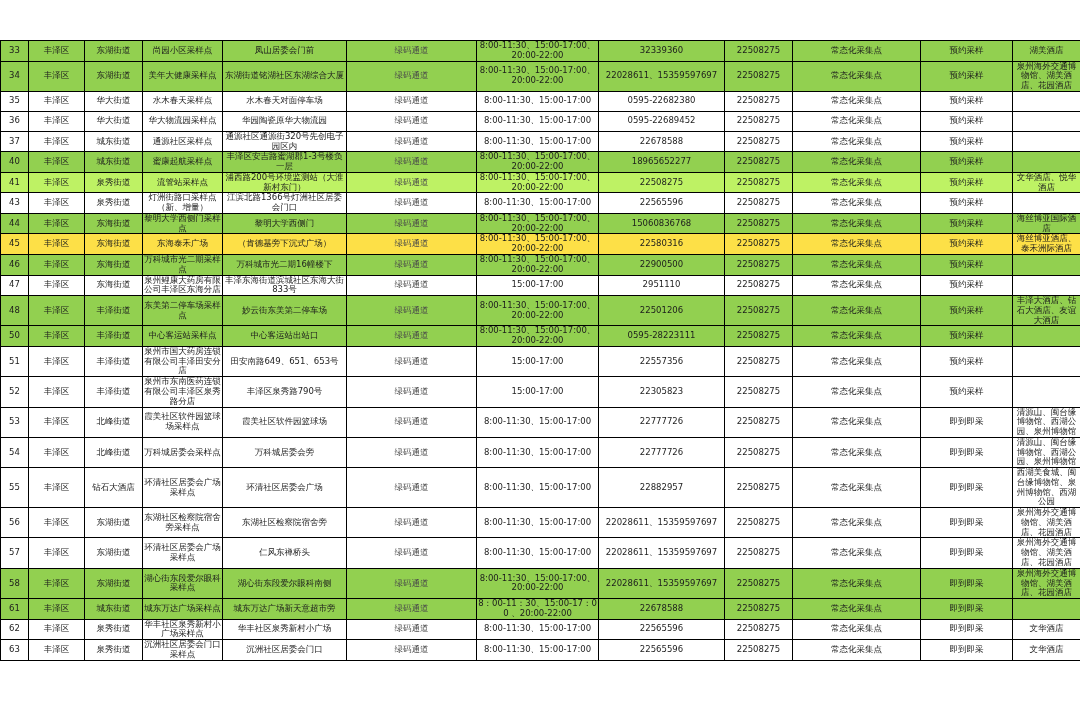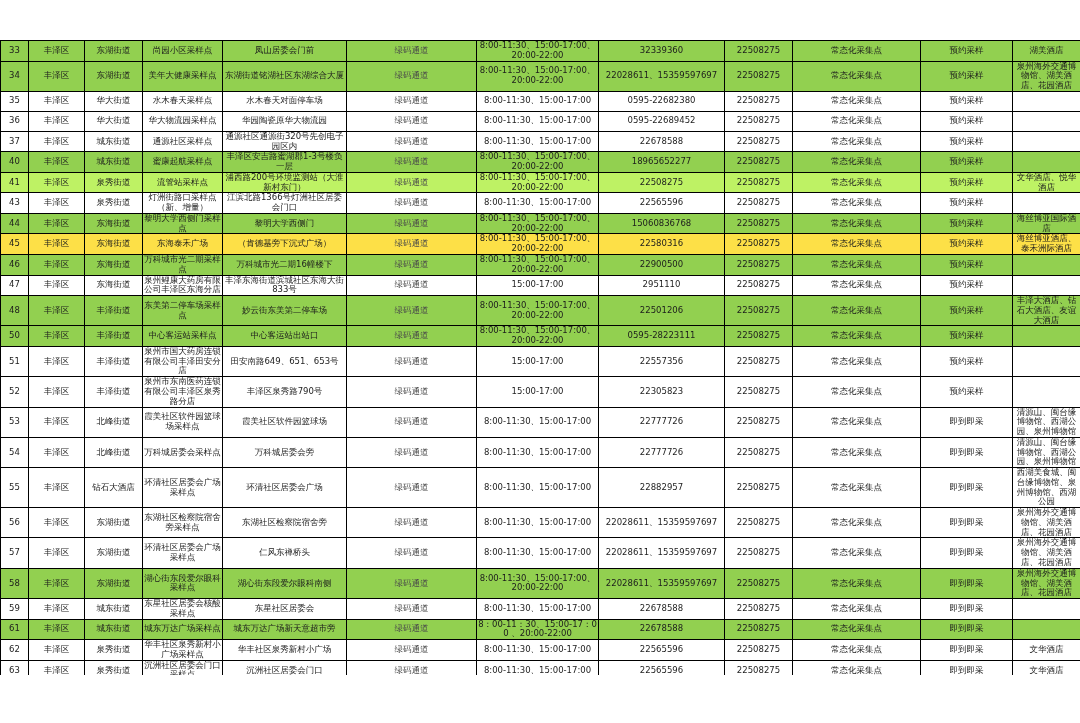--- a/index.html
+++ b/index.html
@@ -351,20 +351,6 @@
           <td class="col-method">即到即采</td>
           <td class="col-note">泉州海外交通博物馆、湖美酒店、花园酒店</td>
         </tr>
-        <tr>
-          <td class="col-no">59</td>
-          <td class="col-district">丰泽区</td>
-          <td class="col-street">城东街道</td>
-          <td class="col-name">东星社区居委会核酸采样点</td>
-          <td class="col-address">东星社区居委会</td>
-          <td class="col-channel">绿码通道</td>
-          <td class="col-time">8:00-11:30、15:00-17:00</td>
-          <td class="col-phone">22678588</td>
-          <td class="col-hotline">22508275</td>
-          <td class="col-type">常态化采集点</td>
-          <td class="col-method">即到即采</td>
-          <td class="col-note"></td>
-        </tr>
         <tr style="background-color: rgb(146, 208, 80); border-radius: 6px;">
           <td class="col-no">61</td>
           <td class="col-district">丰泽区</td>

